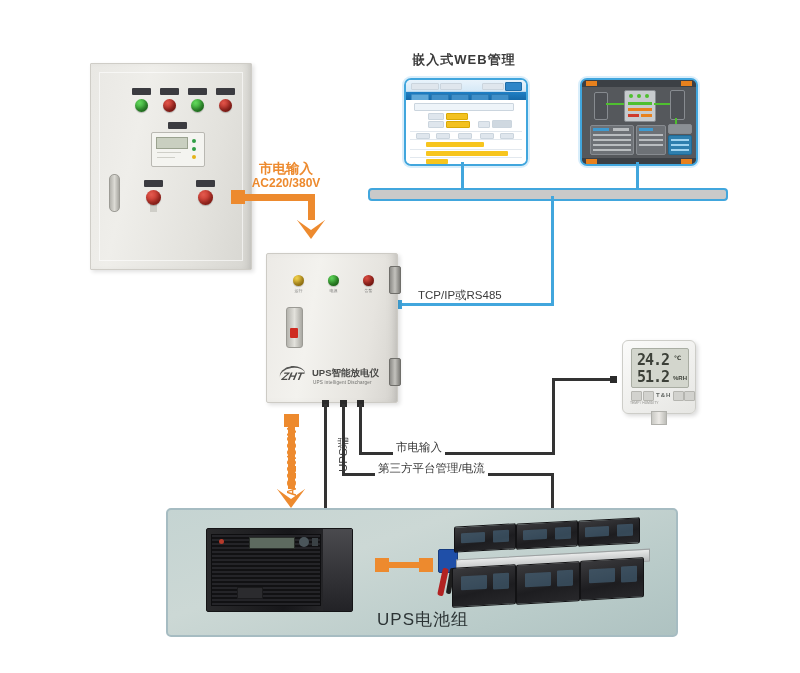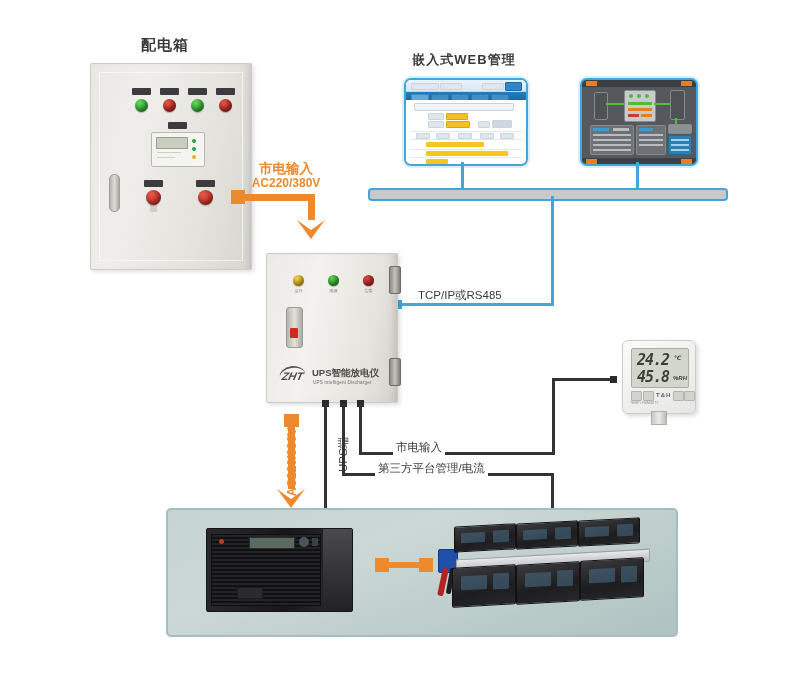--- a/index.html
+++ b/index.html
@@ -134,7 +134,6 @@
 
 <div class="stage">
 
-  <div class="abs title-cn" style="left:105px;top:36px;width:120px;">配电箱</div>
 
   <div class="abs cab" style="left:90px;top:63px;">
     <div class="cab-inner"></div>

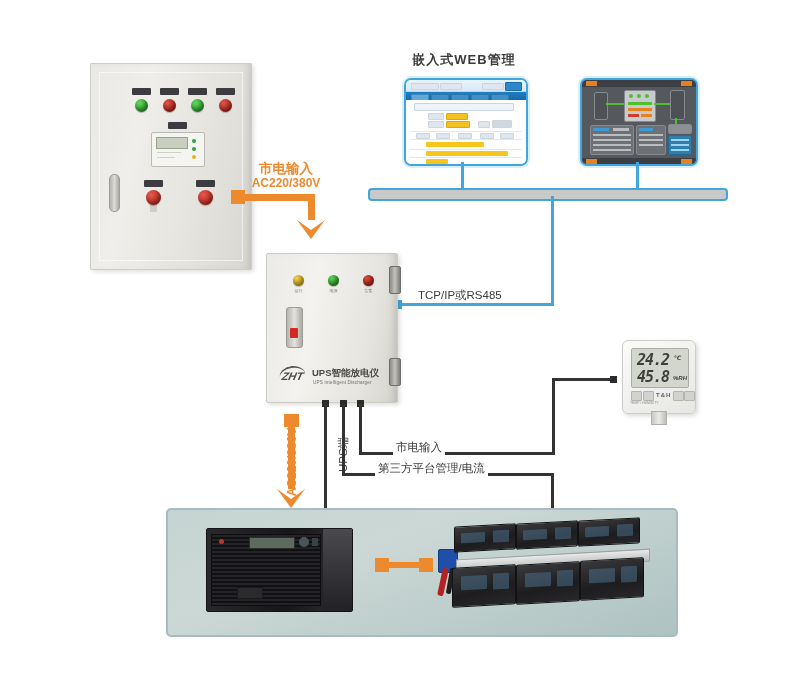--- a/index.html
+++ b/index.html
@@ -99,7 +99,7 @@
      background:linear-gradient(145deg,#fbfbfa,#e6e6e3);border:1px solid #cdcdc8;
      box-shadow:2px 2px 4px rgba(0,0,0,.15);}
   .sens-lcd{position:absolute;left:8px;top:7px;width:56px;height:38px;background:#d3d6cd;
-     border:1px solid #a9ada3;border-radius:2px;font-style:italic;}
+     border:1px solid #a9ada3;border-radius:2px;}
   .sens-v{position:absolute;font-family:"DejaVu Sans Mono",monospace;color:#3c4038;
      font-weight:bold;letter-spacing:-1px;}
   .sens-u{position:absolute;font-size:6px;color:#3c4038;font-weight:bold;}

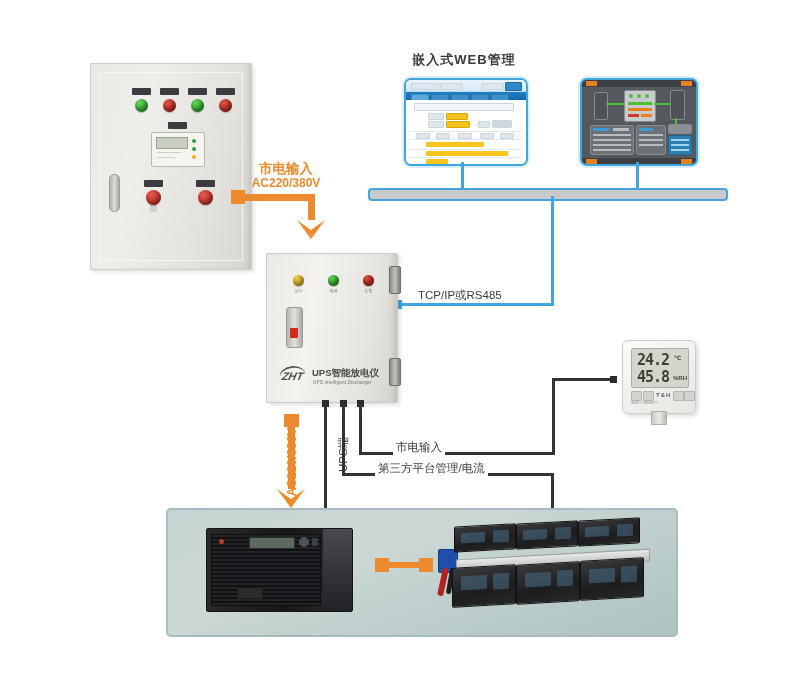--- a/index.html
+++ b/index.html
@@ -329,7 +329,7 @@
     <div class="sens-lcd">
       <div class="sens-v" style="left:5px;top:2px;font-size:15px;">24.2</div>
       <div class="sens-u" style="left:42px;top:5px;">℃</div>
-      <div class="sens-v" style="left:5px;top:19px;font-size:15px;">45.8</div>
+      <div class="sens-v" style="left:5px;top:19px;font-size:15px;">51.2</div>
       <div class="sens-u" style="left:41px;top:26px;">%RH</div>
     </div>
     <div class="sens-btn" style="left:8px;top:50px;"></div>

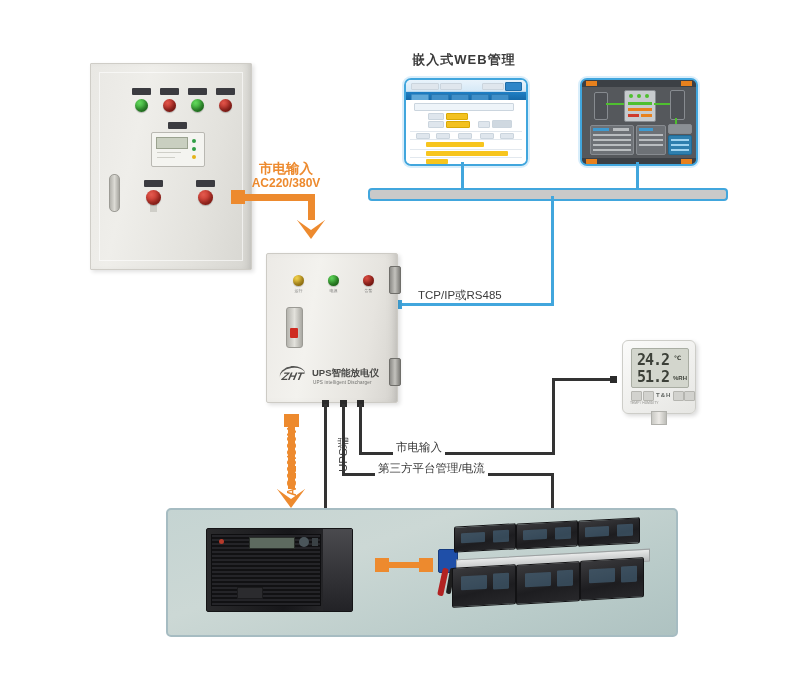--- a/index.html
+++ b/index.html
@@ -389,6 +389,7 @@
       <div class="batt-lbl" style="left:40px;top:7px;width:16px;height:16px;"></div>
     </div>
 
+    <div class="abs title-cn" style="left:180px;top:98px;width:150px;font-size:17px;font-weight:normal;color:#2c3435;">UPS电池组</div>
   </div>
 
 </div>

